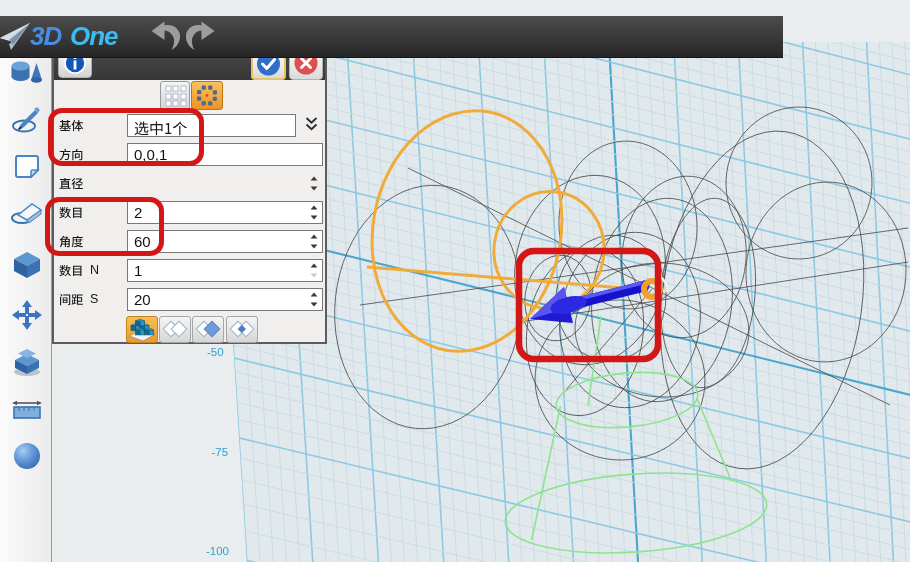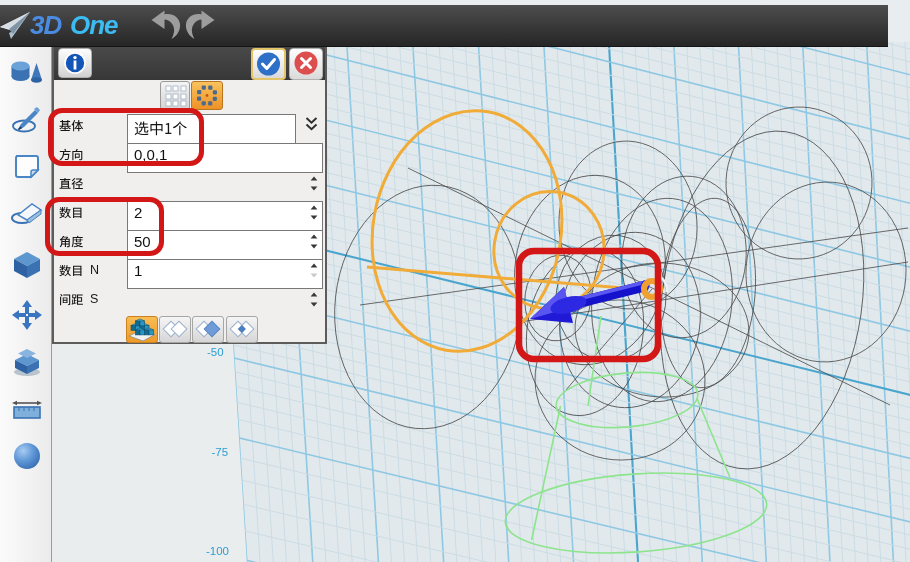--- a/index.html
+++ b/index.html
@@ -3,7 +3,7 @@
 *{margin:0;padding:0;box-sizing:border-box}
 html,body{width:910px;height:562px;overflow:hidden;font-family:"Liberation Sans",sans-serif;background:#e9edef}
 .abs{position:absolute}
-#topbar{left:0;top:5px;width:888px;height:42px;background:linear-gradient(#4d4d4d,#262626);border-bottom:1px solid #141414;z-index:10}
+#topbar{left:0;top:16px;width:783px;height:42px;background:linear-gradient(#4d4d4d,#262626);border-bottom:1px solid #141414;z-index:10}
 #sidebar{left:0;top:42px;width:52px;height:520px;background:linear-gradient(to right,#fbfbfb,#ebebeb);border-right:1px solid #9c9c9c;z-index:3}
 #canvas{left:52px;top:42px;z-index:1}
 #dialog{left:52px;top:42px;width:275px;height:302px;background:#f0efed;border:2px solid #5c5c5c;z-index:5}

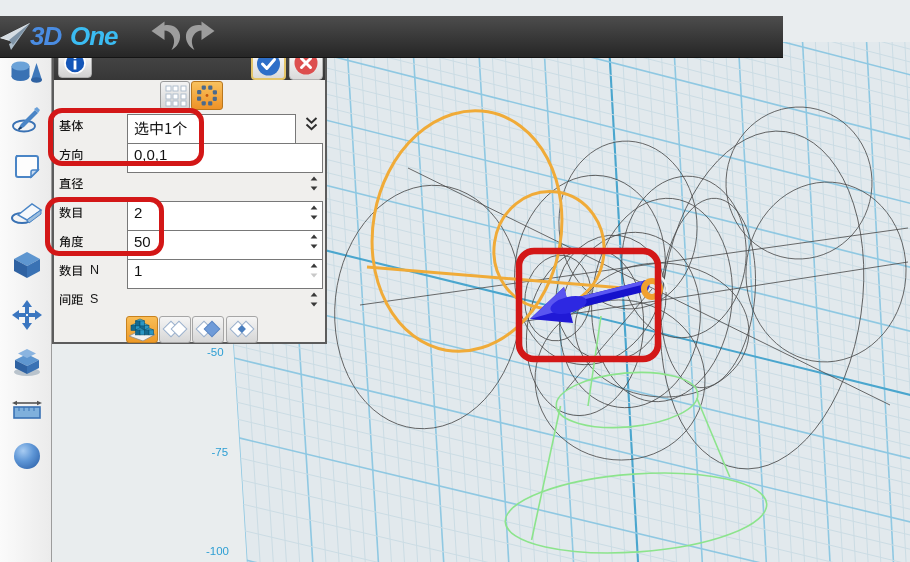--- a/index.html
+++ b/index.html
@@ -14,7 +14,7 @@
 #xbtn{left:235px;top:4px;width:34px;height:32px;background:linear-gradient(#fefefe,#dadada);border:1px solid #b2b2b2}
 #gridbtn{left:106px;top:37px;width:30px;height:29px;background:linear-gradient(#f4f4f4,#d4d4d4);border:1px solid #9a9a9a;border-radius:3px}
 #circbtn{left:137px;top:37px;width:32px;height:29px;background:linear-gradient(#f9c25e,#ee9227);border:1px solid #b8771f;border-radius:3px}
-.fld{position:absolute;background:#fff;border:1px solid #787878;height:30px;font-size:15px;color:#111;padding:2px 0 0 6px}
+.fld{position:absolute;background:#fff;border:1px solid #787878;height:23px;font-size:15px;color:#111;padding:2px 0 0 6px}
 .lab{position:absolute}
 .rr{position:absolute;border:5px solid #d31717;border-radius:14px;z-index:8}
 .bb{position:absolute;top:272px;width:32px;height:27px;border-radius:3px;background:linear-gradient(#f5f5f5,#d6d6d6);border:1px solid #a6a6a6}

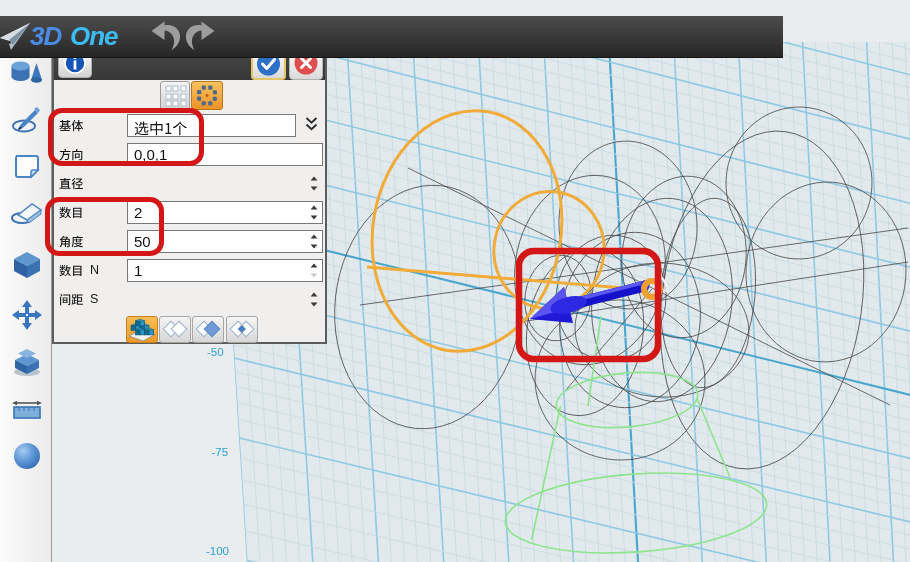--- a/index.html
+++ b/index.html
@@ -354,7 +354,7 @@
         <path d="M2.90888984375 -7.463495947265624H10.191887744140624V-6.488675439453124H2.90888984375ZM2.90888984375 -5.096695947265625H10.019104052734374V-4.15292646484375H2.90888984375ZM2.70215107421875 -2.718797998046875H10.0619142578125V-1.756397900390625H2.70215107421875ZM2.2785346679687497 -7.463495947265624H3.3835490722656245V-4.3553999999999995Q3.3835490722656245 -3.7205591796874997 3.3163388671874996 -2.9969928466796874Q3.2491286621093747 -2.273426513671875 3.062913354492187 -1.5347754882812499Q2.8766980468749996 -0.7961244628906249 2.528667431640625 -0.11580915527343749Q2.18063681640625 0.5645061523437499 1.6130062011718749 1.11306533203125Q1.53271435546875 0.9959530761718749 1.3782306640625 0.8415795898437499Q1.22374697265625 0.6872061035156249 1.06316328125 0.5451428222656249Q0.90257958984375 0.403079541015625 0.77925712890625 0.33520810546874996Q1.4622367187499998 -0.32847963867187496 1.7791061035156248 -1.1385673828125Q2.09597548828125 -1.948655126953125 2.1872550781249998 -2.786468383789062Q2.2785346679687497 -3.6242816406249996 2.2785346679687497 -4.3678204101562494ZM9.636055029296875 -7.463495947265624H10.747279638671873V-0.31271435546875Q10.747279638671873 0.141991796875 10.627723510742186 0.39729079589843747Q10.508167382812498 0.652589794921875 10.18942451171875 0.7881122558593749Q9.870461230468749 0.9114347167968749 9.35762041015625 0.9453704345703124Q8.84477958984375 0.97930615234375 8.0890408203125 0.97930615234375Q8.064420410156249 0.8251530761718749 8.002759179687498 0.6307438720703125Q7.941097949218749 0.43633466796875 7.8640214111328115 0.2481356689453125Q7.786944873046874 0.059936669921875 7.7068734375 -0.08800620117187499Q8.064899951171874 -0.07580620117187499 8.405618310546874 -0.06959599609375Q8.746336669921874 -0.063385791015625 9.002206054687498 -0.0663806884765625Q9.258075439453124 -0.0693755859375 9.361665234375 -0.0693755859375Q9.520044824218749 -0.075365380859375 9.578049926757812 -0.130265380859375Q9.636055029296875 -0.18516538085937498 9.636055029296875 -0.32535517578124995ZM5.875991796875 -7.0924265136718745H6.9688062011718745V0.7404143066406249H5.875991796875ZM4.0138 -9.50886943359375H8.316173486328124V-8.596371386718749H4.0138ZM3.9989937988281246 -10.32450615234375 5.196279638671875 -10.102261230468748Q4.793238818359375 -9.35629794921875 4.250559228515625 -8.593357128906248Q3.7078796386718746 -7.830416308593749 3.0097051513671875 -7.1107265136718745Q2.3115306640625 -6.39103671875 1.4393408691406249 -5.762626513671875Q1.3530592285156249 -5.8983693847656244 1.2142112548828123 -6.049747973632812Q1.07536328125 -6.2011265625 0.9240948974609375 -6.340194946289062Q0.7728265136718749 -6.479263330078124 0.64329384765625 -6.55955517578125Q1.4598122070312498 -7.107673535156249 2.102315258789062 -7.747071484374999Q2.744818310546875 -8.38646943359375 3.2227315673828123 -9.053592895507812Q3.7006448242187497 -9.720716357421875 3.9989937988281246 -10.32450615234375ZM7.982806103515625 -9.50886943359375H8.223681640625L8.39646533203125 -9.55811025390625L9.131071533203125 -9.051959179687499Q8.892179687499999 -8.654908154296875 8.555247021484373 -8.226916308593749Q8.218314355468749 -7.798924462890624 7.853766381835937 -7.404317309570311Q7.489218408203125 -7.00971015625 7.1462959472656244 -6.703828515624999Q7.004342871093749 -6.82737138671875 6.788418359374999 -6.97553466796875Q6.57249384765625 -7.12369794921875 6.399930566406249 -7.216410205078124Q6.705591796875 -7.4976714355468745 7.008258129882812 -7.864332666015624Q7.3109244628906245 -8.230993896484375 7.570670385742186 -8.615734716796874Q7.830416308593749 -9.000475537109374 7.982806103515625 -9.299265332031249Z M15.043663330078124 -6.815353076171874H23.65822451171875V-5.939895849609375H15.043663330078124ZM15.188300048828124 -3.2591632812499998H22.086887744140626V-2.38392646484375H15.188300048828124ZM16.9092 -7.797602001953124H17.939691943359374V-4.792136767578125H20.68591015625V-7.797602001953124H21.74767353515625V-3.94773056640625H16.9092ZM21.803202001953125 -3.2591632812499998H22.01901630859375L22.210210205078123 -3.3021938964843747L22.88914497070312 -2.9448673339843747Q22.382955175781248 -1.9988163085937498 21.56621640625 -1.3275958984374998Q20.74947763671875 -0.6563754882812499 19.7131388671875 -0.20486528320312497Q18.676800097656248 0.24664492187499998 17.49351030273437 0.5180398193359375Q16.3102205078125 0.7894347167968749 15.046528662109374 0.9358347167968749Q14.990857226562499 0.7444204101562499 14.861324560546873 0.47293466796874994Q14.731791894531248 0.20144892578124998 14.602259228515624 0.022675439453124998Q15.76746943359375 -0.074483740234375 16.882777587890622 -0.2965276123046875Q17.9980857421875 -0.518571484375 18.96034287109375 -0.8928949462890624Q19.9226 -1.2672184082031248 20.656052026367185 -1.8150061523437497Q21.389504052734374 -2.3627938964843747 21.803202001953125 -3.1116612304687497ZM17.179544970703123 -2.5704530273437496Q17.783114355468747 -1.8049387695312498 18.79771740722656 -1.2614683837890623Q19.812320458984374 -0.7179979980468749 21.134918408203124 -0.38725617675781243Q22.457516357421873 -0.05651435546874999 23.96965512695312 0.07081420898437499Q23.858532666015623 0.181936669921875 23.738205102539062 0.35161525878906247Q23.617877539062498 0.52129384765625 23.512965283203123 0.694187744140625Q23.408053027343747 0.8670816406249999 23.340181591796874 1.009034716796875Q21.7843509765625 0.8326857421874999 20.4371326171875 0.4339622802734375Q19.0899142578125 0.035238818359375 18.02618059082031 -0.6195744384765625Q16.962446923828125 -1.2743876953125 16.24753466796875 -2.2066958496093747ZM14.190363281249999 -9.11979189453125H23.791983691406248V-8.10793056640625H14.190363281249999ZM13.68421220703125 -9.11979189453125H14.758175585937499V-5.821124560546875Q14.758175585937499 -5.082032714843749 14.715475585937499 -4.202200048828125Q14.672775585937499 -3.3223673828124998 14.5507755859375 -2.39972451171875Q14.4287755859375 -1.4770816406249998 14.1969755859375 -0.6035693847656249Q13.9651755859375 0.26994287109375 13.580985791015625 1.0026041015625Q13.475853124999999 0.9163224609374999 13.293754125976562 0.823830615234375Q13.111655126953124 0.73133876953125 12.9263408203125 0.64505712890625Q12.741026513671875 0.55877548828125 12.5990734375 0.52173466796875Q12.97705302734375 -0.1738857421875 13.193547924804687 -0.9888418701171874Q13.410042822265623 -1.8037979980468748 13.516627514648437 -2.6555745361328125Q13.62321220703125 -3.5073510742187497 13.65371220703125 -4.316317407226562Q13.68421220703125 -5.125283740234375 13.68421220703125 -5.8149143554687495ZM17.937124462890623 -10.102481640625 19.023949072265623 -10.355116357421874Q19.230908251953124 -9.976255126953124 19.42533681640625 -9.527298999023436Q19.619765380859373 -9.07834287109375 19.69851435546875 -8.760481640624999L18.555797900390623 -8.46503671875Q18.483479541015623 -8.788887744140624 18.310566284179686 -9.256254077148437Q18.13765302734375 -9.723620410156249 17.937124462890623 -10.102481640625Z" fill="#161616"></path>
       </svg>
     </div>
-    <div class="fld" style="left:73px;top:186px;width:196px">50</div>
+    <div class="fld" style="left:73px;top:186px;width:196px">60</div>
     <svg class="abs" style="left:256px;top:190px" width="8" height="15" viewBox="0 0 8 15">
       <polygon points="4,0.5 7.4,4.5 0.6,4.5" fill="#383838"></polygon>
       <polygon points="4,14.5 7.4,10.5 0.6,10.5" fill="#383838"></polygon>

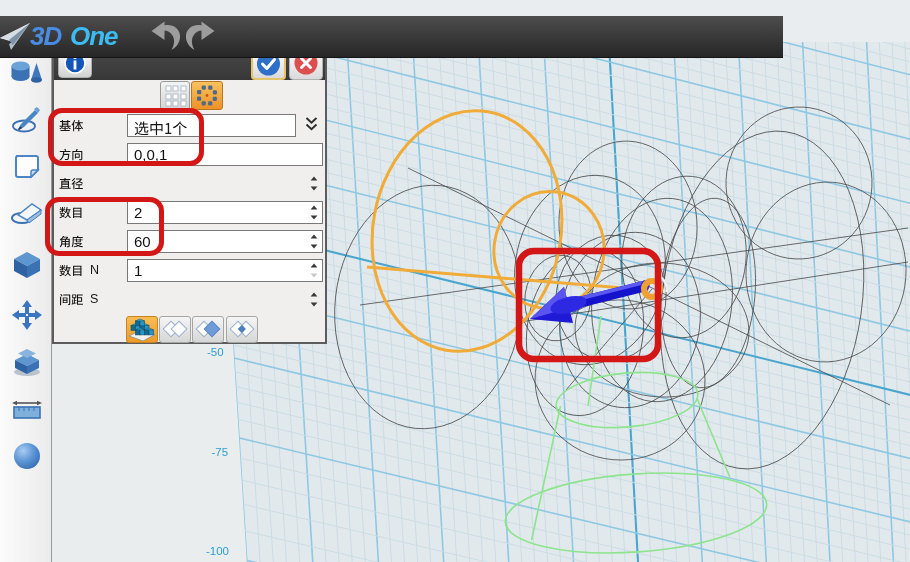--- a/index.html
+++ b/index.html
@@ -376,6 +376,7 @@
       </svg>
     </div>
     <div class="lab" style="left:36px;top:248px;font-size:12.5px;color:#161616">S</div>
+    <div class="fld" style="left:73px;top:244px;width:196px">20</div>
     <svg class="abs" style="left:256px;top:248px" width="8" height="15" viewBox="0 0 8 15">
       <polygon points="4,0.5 7.4,4.5 0.6,4.5" fill="#383838"></polygon>
       <polygon points="4,14.5 7.4,10.5 0.6,10.5" fill="#383838"></polygon>

